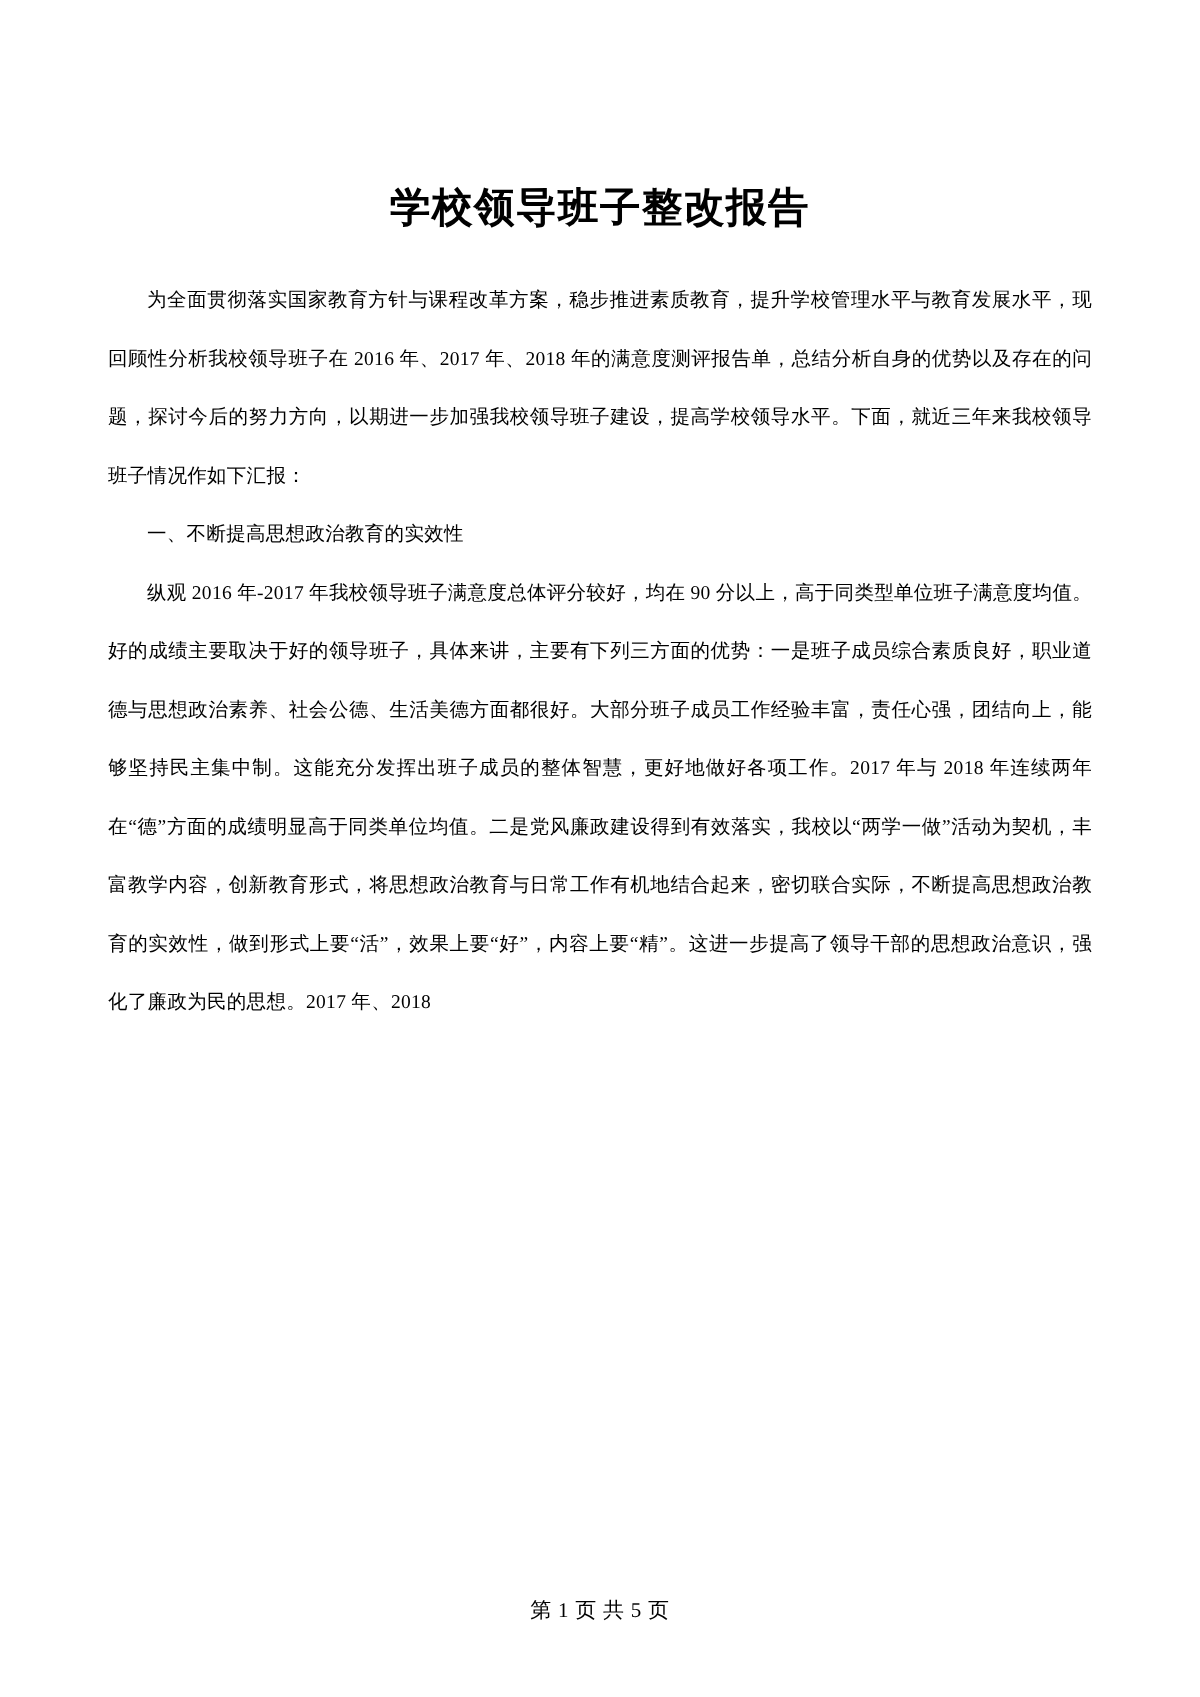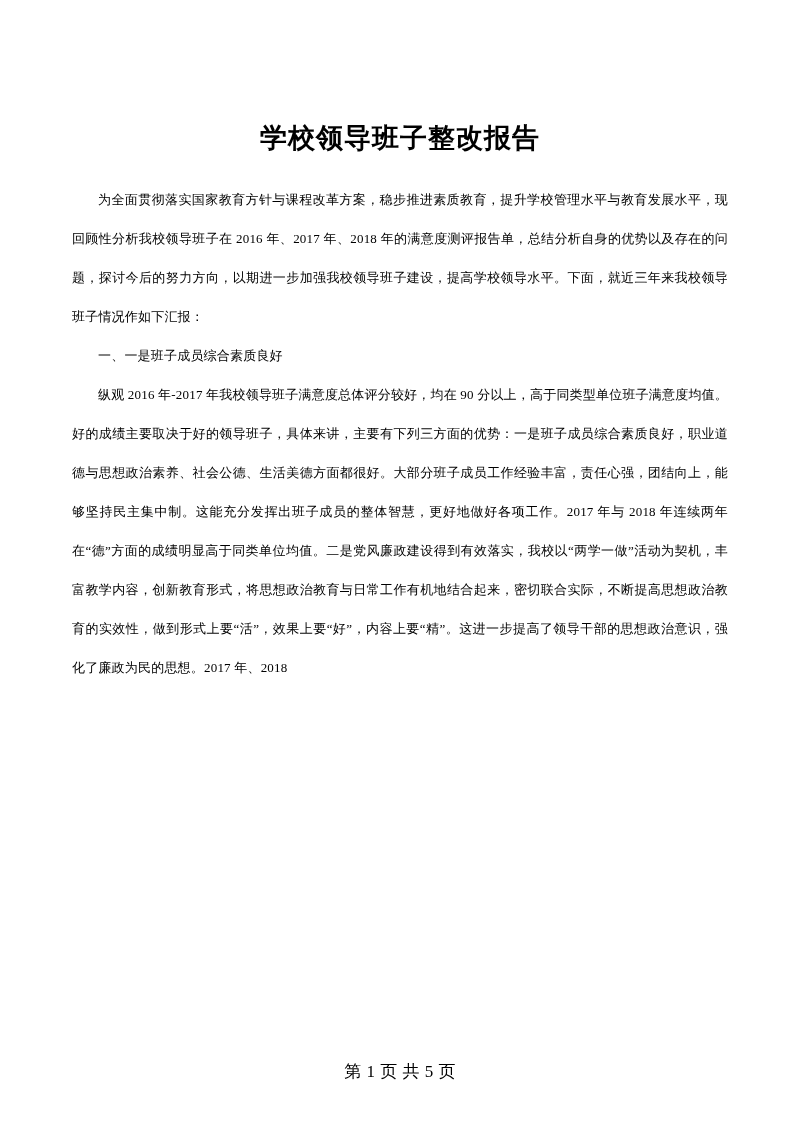--- a/index.html
+++ b/index.html
@@ -64,7 +64,7 @@
 
   <p class="para">为全面贯彻落实国家教育方针与课程改革方案，稳步推进素质教育，提升学校管理水平与教育发展水平，现回顾性分析我校领导班子在 2016 年、2017 年、2018 年的满意度测评报告单，总结分析自身的优势以及存在的问题，探讨今后的努力方向，以期进一步加强我校领导班子建设，提高学校领导水平。下面，就近三年来我校领导班子情况作如下汇报：</p>
 
-  <p class="para">一、一是班子成员综合素质良好</p>
+  <p class="para">一、不断提高思想政治教育的实效性</p>
 
   <p class="para">纵观 2016 年-2017 年我校领导班子满意度总体评分较好，均在 90 分以上，高于同类型单位班子满意度均值。好的成绩主要取决于好的领导班子，具体来讲，主要有下列三方面的优势：一是班子成员综合素质良好，职业道德与思想政治素养、社会公德、生活美德方面都很好。大部分班子成员工作经验丰富，责任心强，团结向上，能够坚持民主集中制。这能充分发挥出班子成员的整体智慧，更好地做好各项工作。2017 年与 2018 年连续两年在“德”方面的成绩明显高于同类单位均值。二是党风廉政建设得到有效落实，我校以“两学一做”活动为契机，丰富教学内容，创新教育形式，将思想政治教育与日常工作有机地结合起来，密切联合实际，不断提高思想政治教育的实效性，做到形式上要“活”，效果上要“好”，内容上要“精”。这进一步提高了领导干部的思想政治意识，强化了廉政为民的思想。2017 年、2018</p>
 

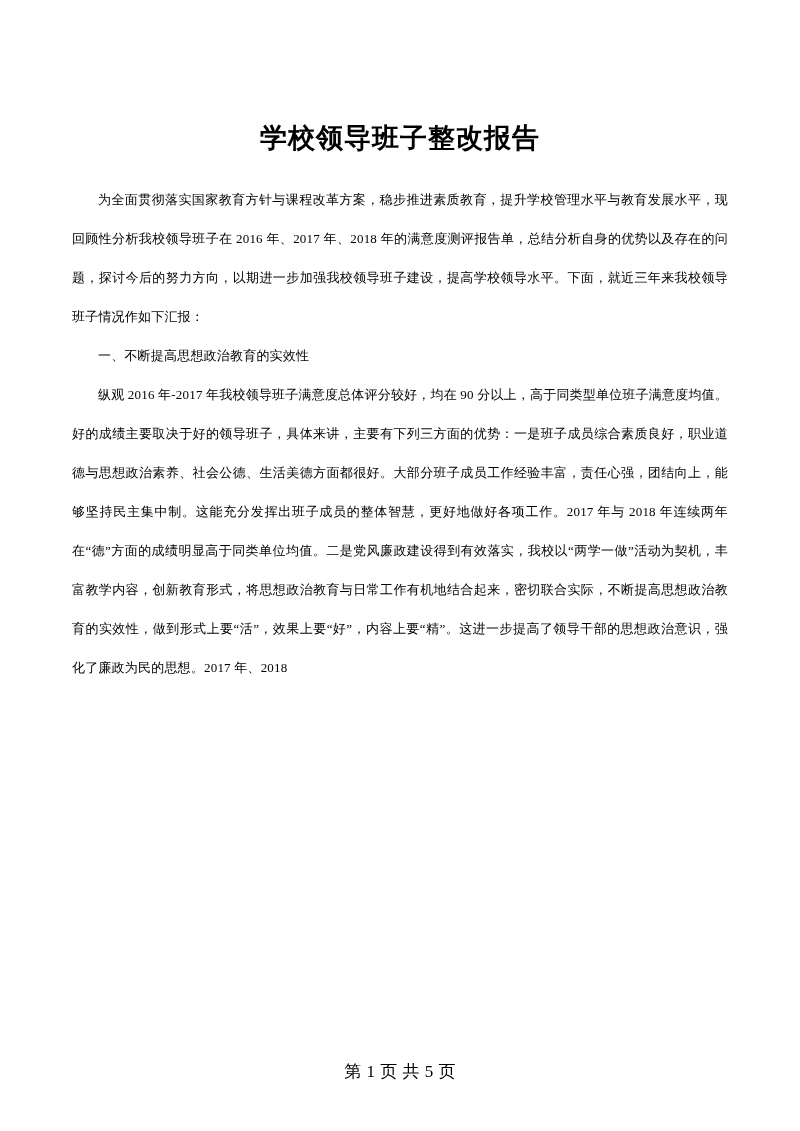--- a/index.html
+++ b/index.html
@@ -51,7 +51,7 @@
     right: 0;
     bottom: 48px;
     text-align: center;
-    font-size: 17px;
+    font-size: 14px;
     letter-spacing: 0.5px;
   }
 </style>

